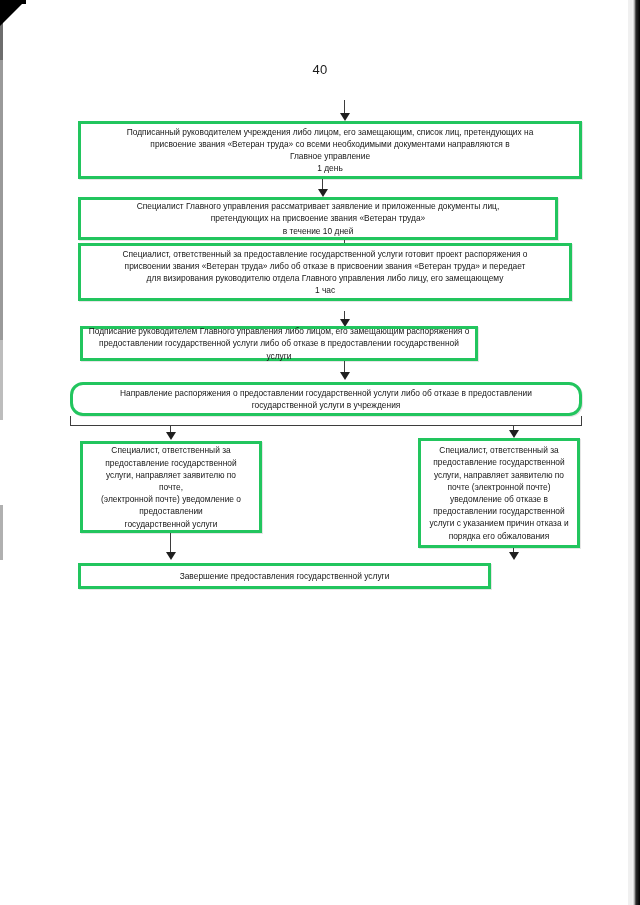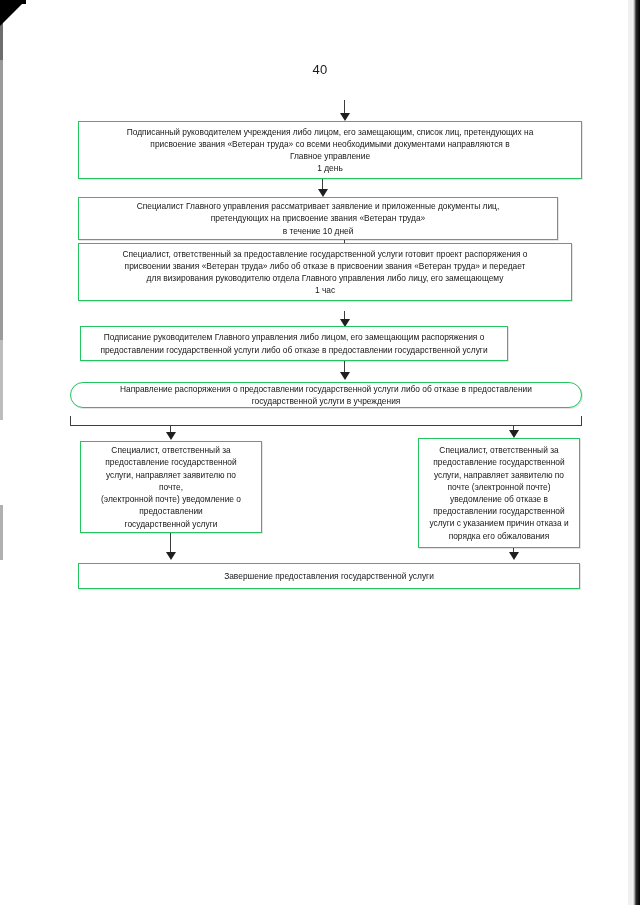--- a/index.html
+++ b/index.html
@@ -81,7 +81,7 @@
   .flow-box {
     position: absolute;
     box-sizing: border-box;
-    border: 1px solid #22c55e;
+    border: 3px solid #22c55e;
     background: #ffffff;
     display: flex;
     align-items: center;

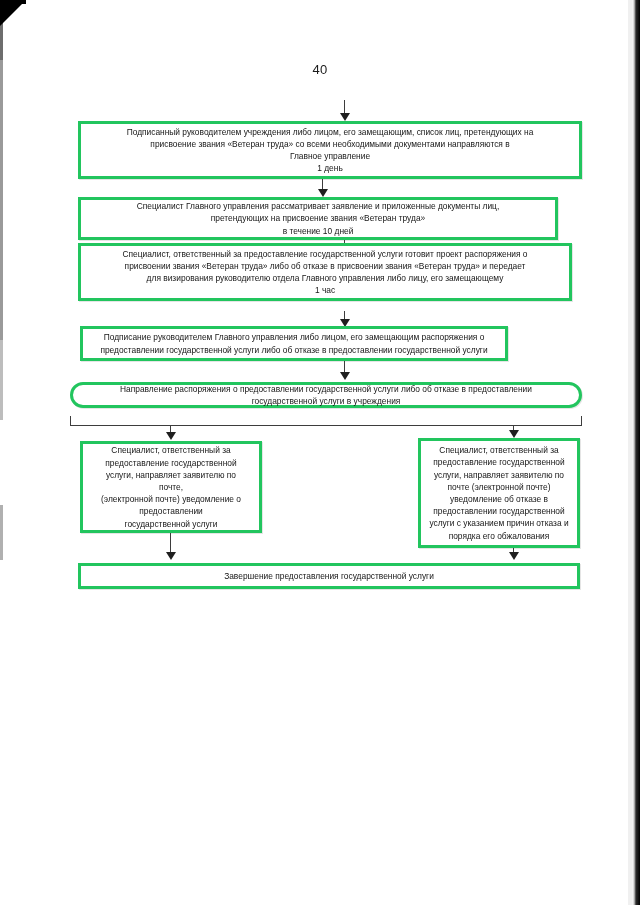--- a/index.html
+++ b/index.html
@@ -160,7 +160,7 @@
   <div class="conn-line conn-vert" style="left:344px; top:311px; height:12px;"></div>
   <div class="arrow-head" style="left:340px; top:319px;"></div>
 
-  <div class="flow-box" style="left:80px; top:326px; width:428px; height:35px;">
+  <div class="flow-box" style="left:80px; top:326px; width:398px; height:35px;">
     <span class="box-text">Подписание руководителем Главного управления либо лицом, его замещающим распоряжения о
 предоставлении государственной услуги либо об отказе в предоставлении государственной услуги</span>
   </div>

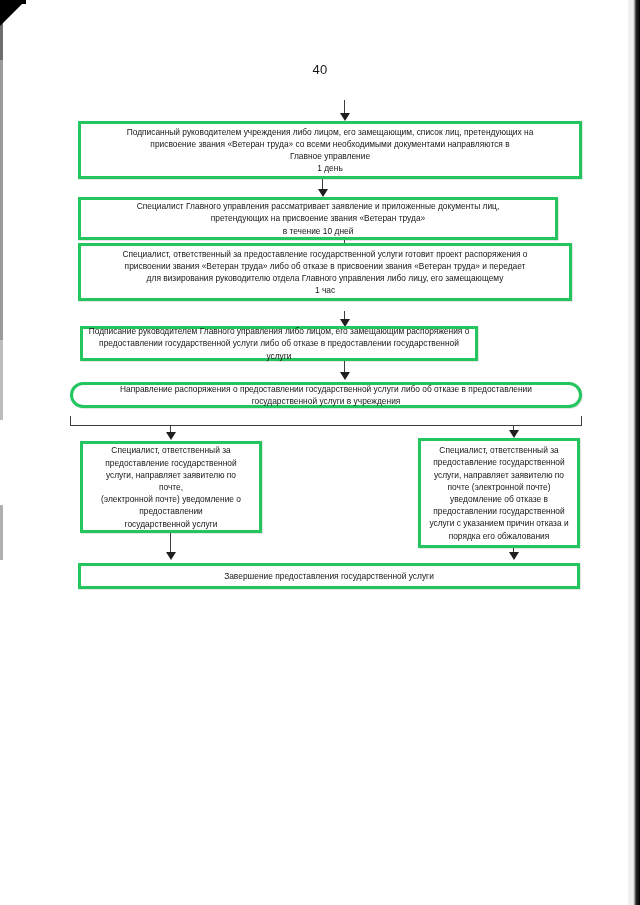--- a/index.html
+++ b/index.html
@@ -168,7 +168,7 @@
   <div class="conn-line conn-vert" style="left:344px; top:361px; height:14px;"></div>
   <div class="arrow-head" style="left:340px; top:372px;"></div>
 
-  <div class="flow-box" style="left:70px; top:382px; width:512px; height:26px;border-radius:13px;">
+  <div class="flow-box" style="left:70px; top:382px; width:512px; height:34px;border-radius:13px;">
     <span class="box-text">Направление распоряжения о предоставлении государственной услуги либо об отказе в предоставлении
 государственной услуги в учреждения</span>
   </div>

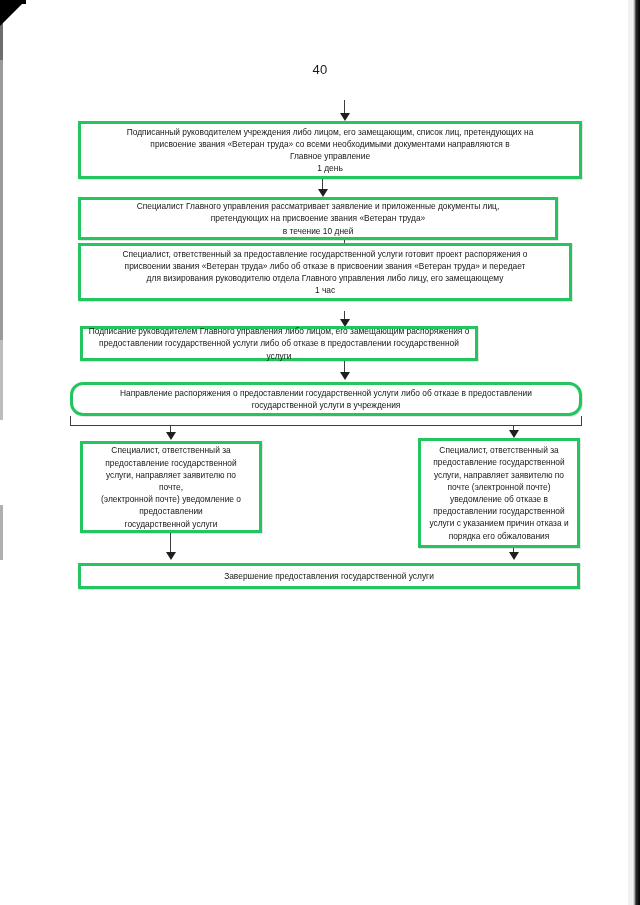--- a/index.html
+++ b/index.html
@@ -210,7 +210,7 @@
   <div class="conn-line conn-vert" style="left:513px; top:548px; height:8px;"></div>
   <div class="arrow-head" style="left:509px; top:552px;"></div>
 
-  <div class="flow-box" style="left:78px; top:563px; width:502px; height:26px;">
+  <div class="flow-box" style="left:78px; top:563px; width:413px; height:26px;">
     <span class="box-text">Завершение предоставления государственной услуги</span>
   </div>
 

